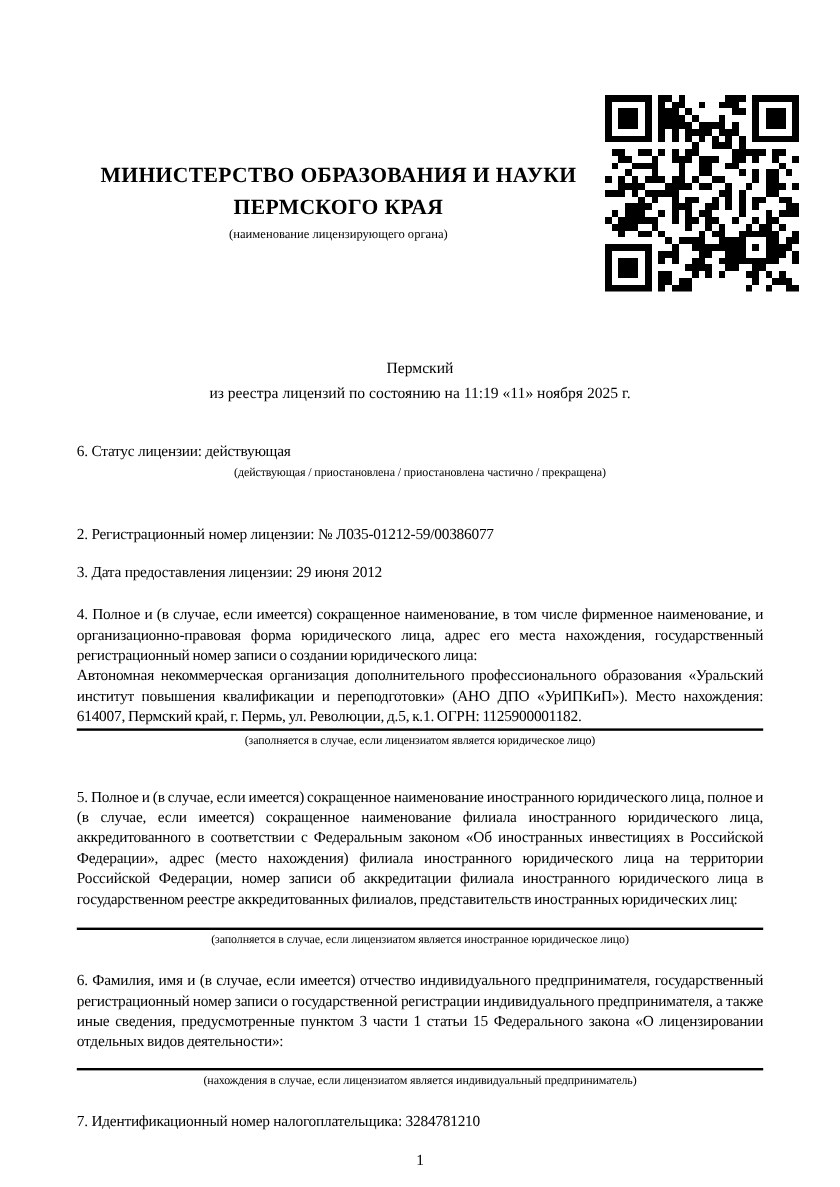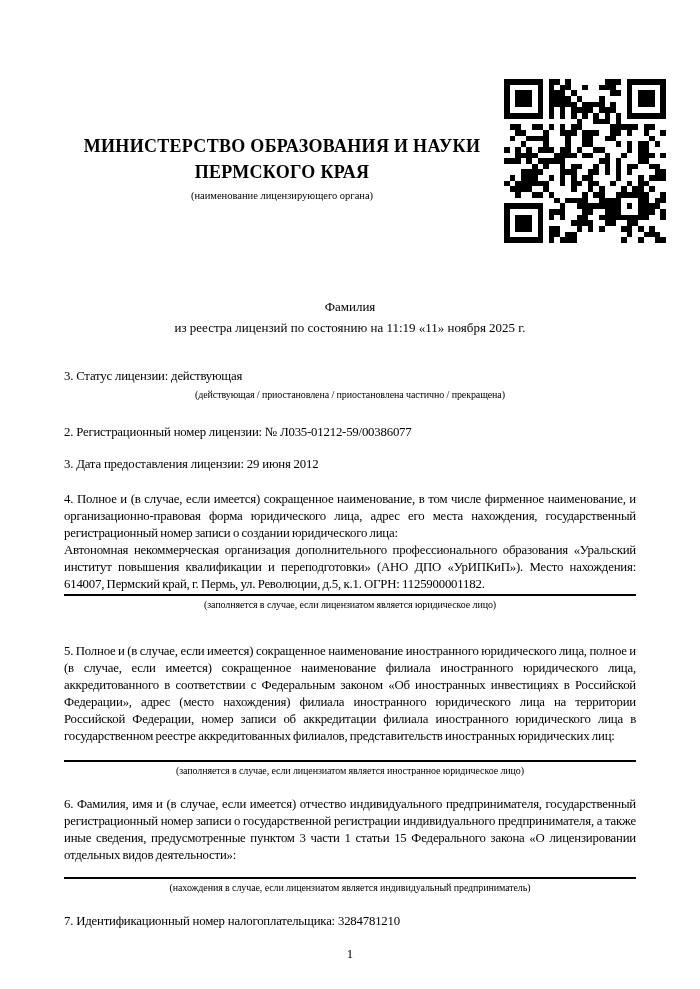--- a/index.html
+++ b/index.html
@@ -523,7 +523,7 @@
   <div class="content">
 
     <div class="doc-title">
-      <div>Фамилия</div>
+      <div>Пермский</div>
       <div>из реестра лицензий по состоянию на 11:19 «11» ноября 2025 г.</div>
     </div>
 

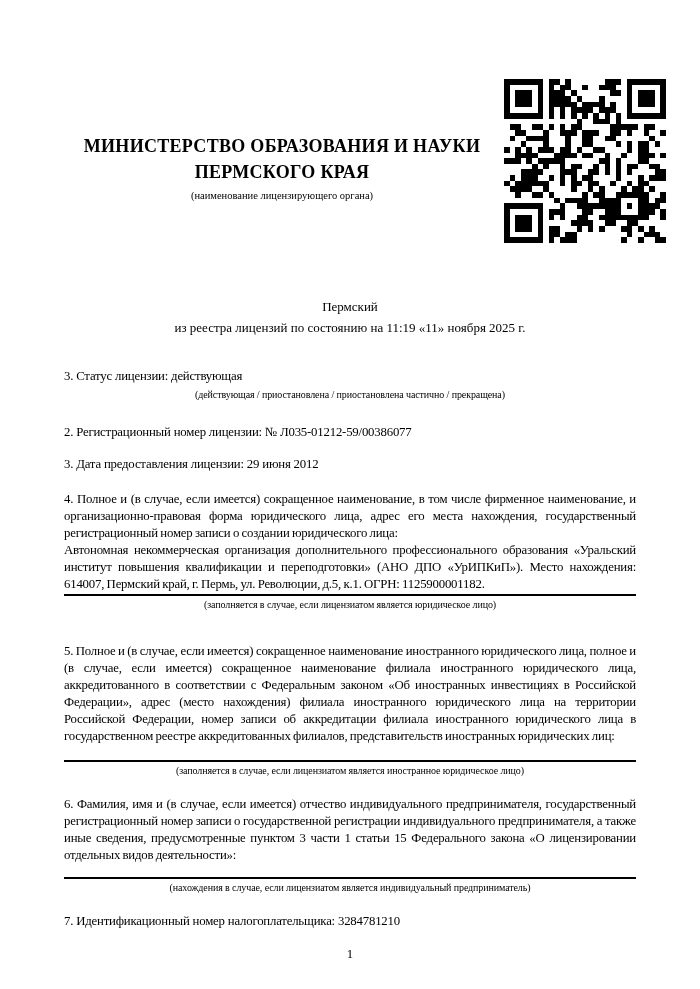--- a/index.html
+++ b/index.html
@@ -527,7 +527,7 @@
       <div>из реестра лицензий по состоянию на 11:19 «11» ноября 2025 г.</div>
     </div>
 
-    <div class="line-item mt-sec1">3. Статус лицензии: действующая</div>
+    <div class="line-item mt-sec1">6. Статус лицензии: действующая</div>
     <div class="caption cap-tight">(действующая / приостановлена / приостановлена частично / прекращена)</div>
 
     <div class="line-item mt-sec2">2. Регистрационный номер лицензии: № Л035-01212-59/00386077</div>

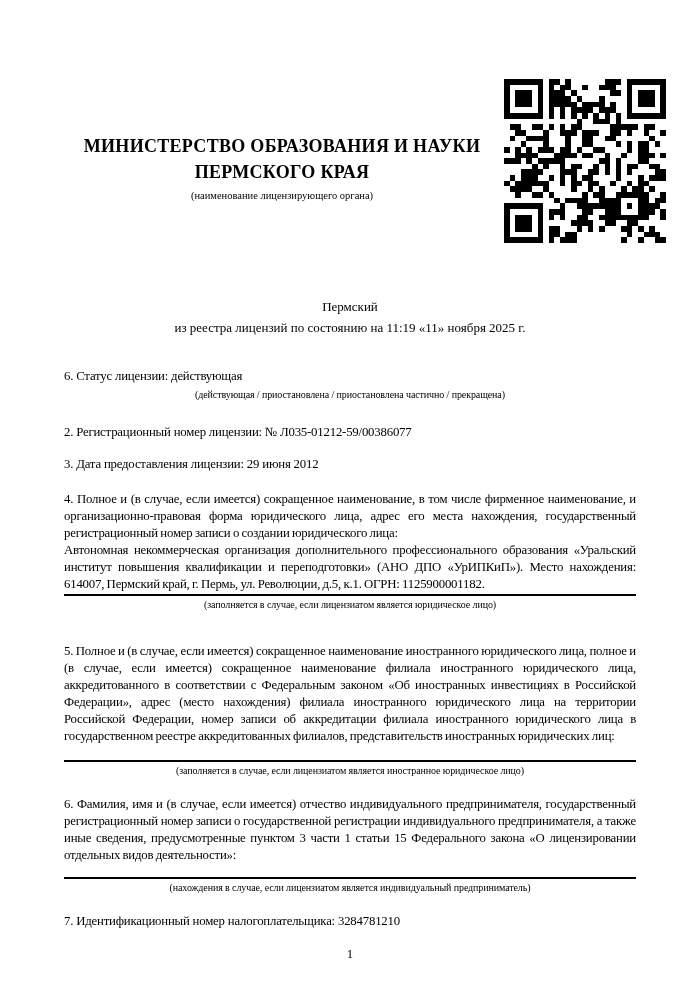--- a/index.html
+++ b/index.html
@@ -75,7 +75,7 @@
   .blank-value-5 { height: 14px; }
   .blank-value-6 { height: 12px; }
   .mt-sec1 { margin-top: 30px; }
-  .mt-sec2 { margin-top: 22px; }
+  .mt-sec2 { margin-top: 35px; }
   .mt-sec3 { margin-top: 15px; }
   .mt-sec4 { margin-top: 18px; }
   .mt-sec5 { margin-top: 31px; }

